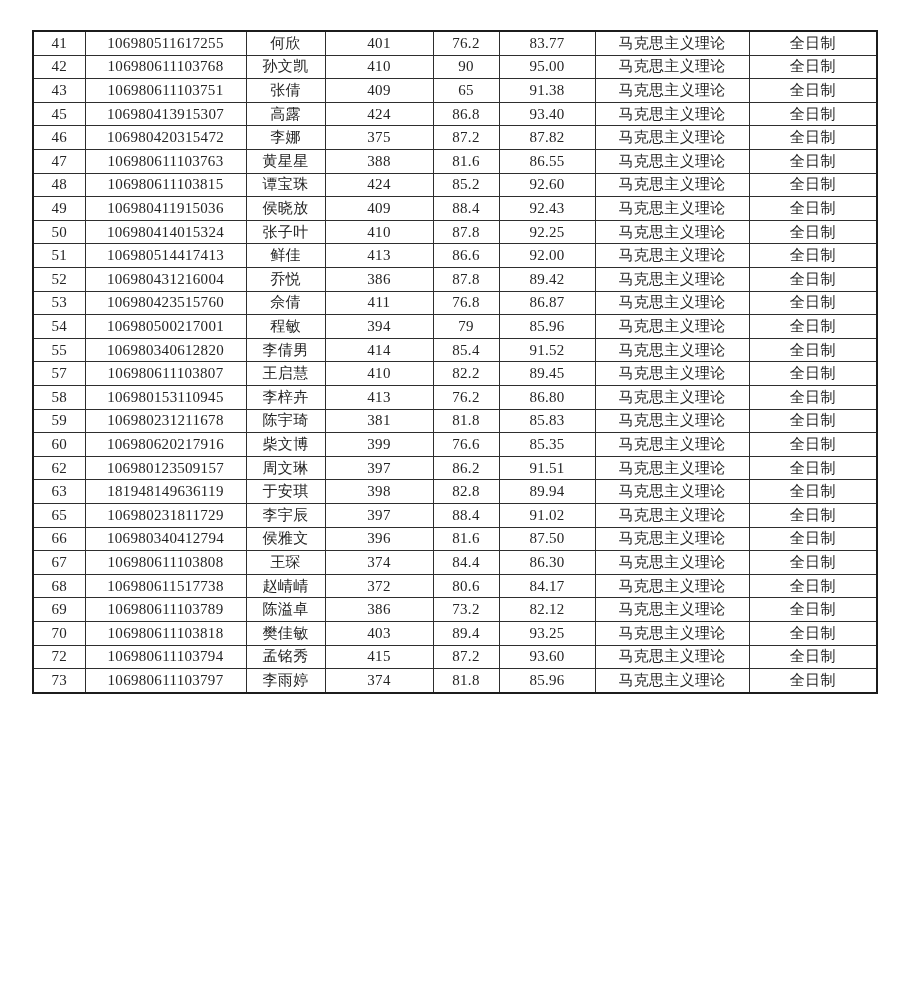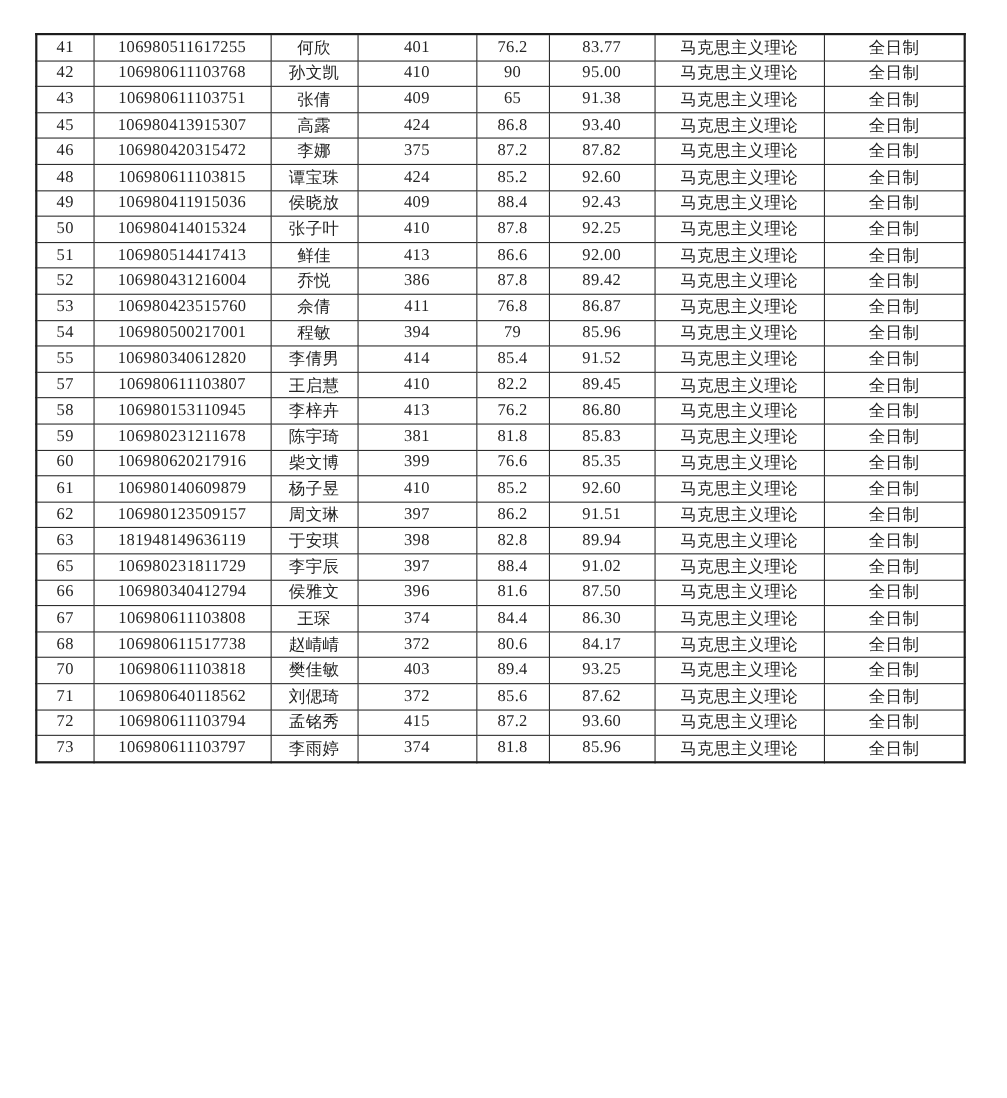--- a/index.html
+++ b/index.html
@@ -114,6 +114,16 @@
           <td>全日制</td>
         </tr>
         <tr>
+          <td>47</td>
+          <td>106980611103763</td>
+          <td>黄星星</td>
+          <td>388</td>
+          <td>81.6</td>
+          <td>86.55</td>
+          <td>马克思主义理论</td>
+          <td>全日制</td>
+        </tr>
+        <tr>
           <td>48</td>
           <td>106980611103815</td>
           <td>谭宝珠</td>

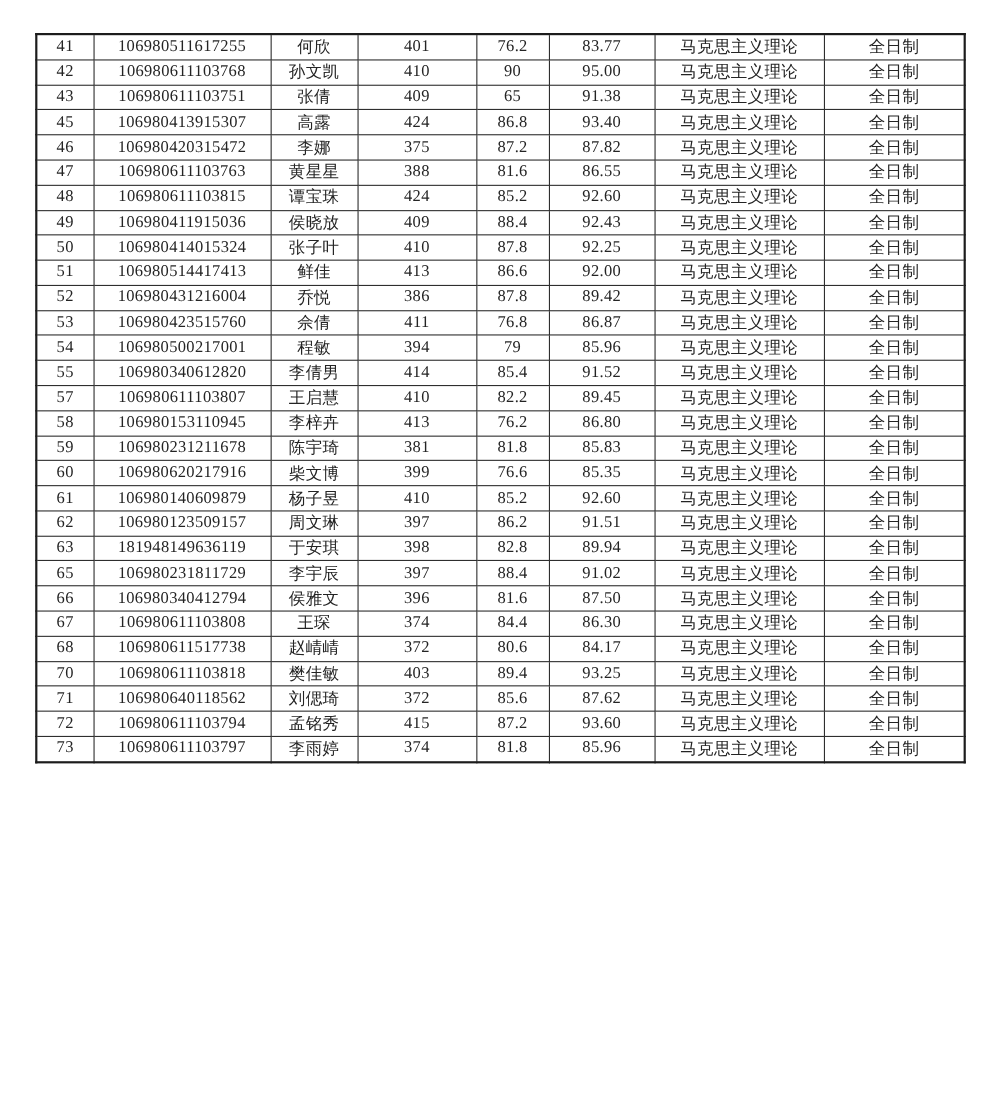--- a/index.html
+++ b/index.html
@@ -244,16 +244,6 @@
           <td>全日制</td>
         </tr>
         <tr>
-          <td>61</td>
-          <td>106980140609879</td>
-          <td>杨子昱</td>
-          <td>410</td>
-          <td>85.2</td>
-          <td>92.60</td>
-          <td>马克思主义理论</td>
-          <td>全日制</td>
-        </tr>
-        <tr>
           <td>62</td>
           <td>106980123509157</td>
           <td>周文琳</td>

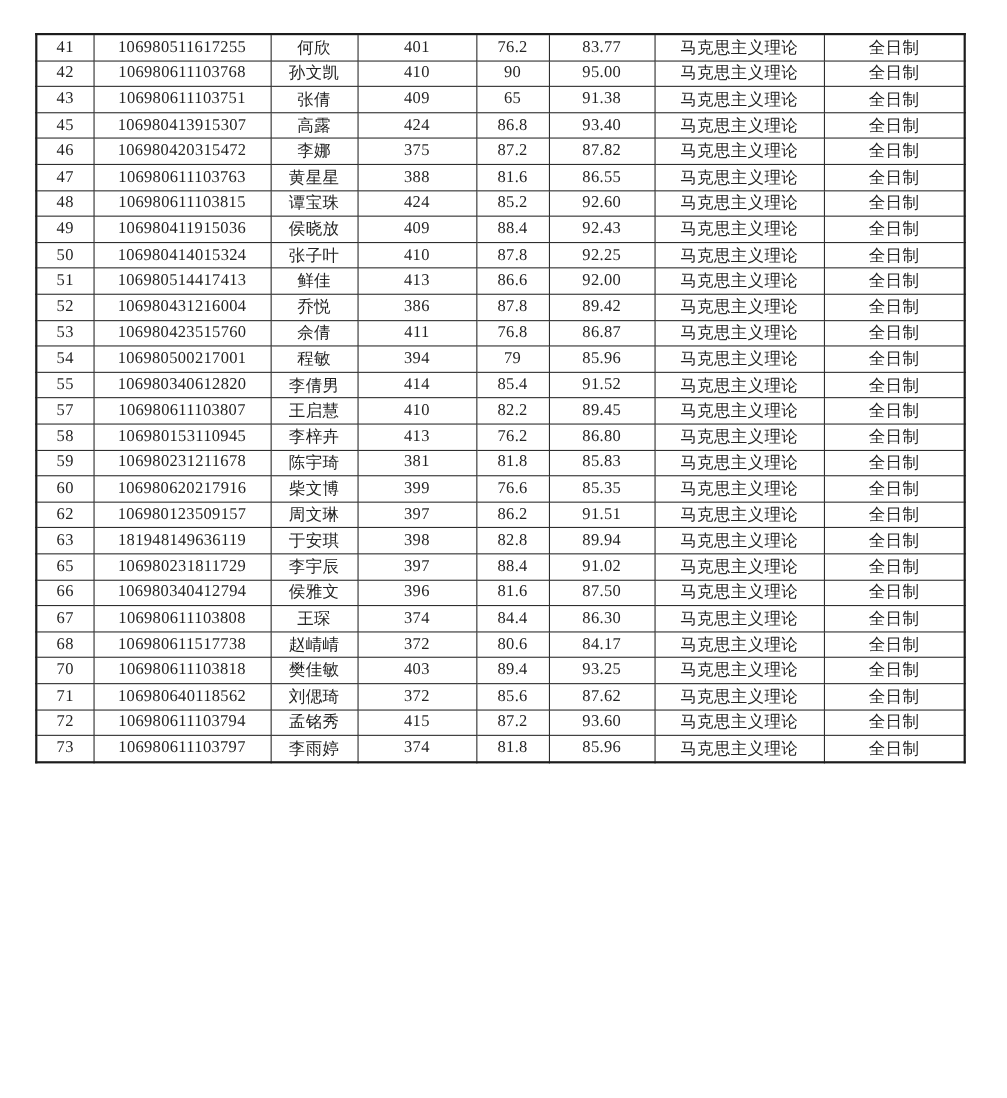--- a/index.html
+++ b/index.html
@@ -304,6 +304,16 @@
           <td>全日制</td>
         </tr>
         <tr>
+          <td>69</td>
+          <td>106980611103789</td>
+          <td>陈溢卓</td>
+          <td>386</td>
+          <td>73.2</td>
+          <td>82.12</td>
+          <td>马克思主义理论</td>
+          <td>全日制</td>
+        </tr>
+        <tr>
           <td>70</td>
           <td>106980611103818</td>
           <td>樊佳敏</td>

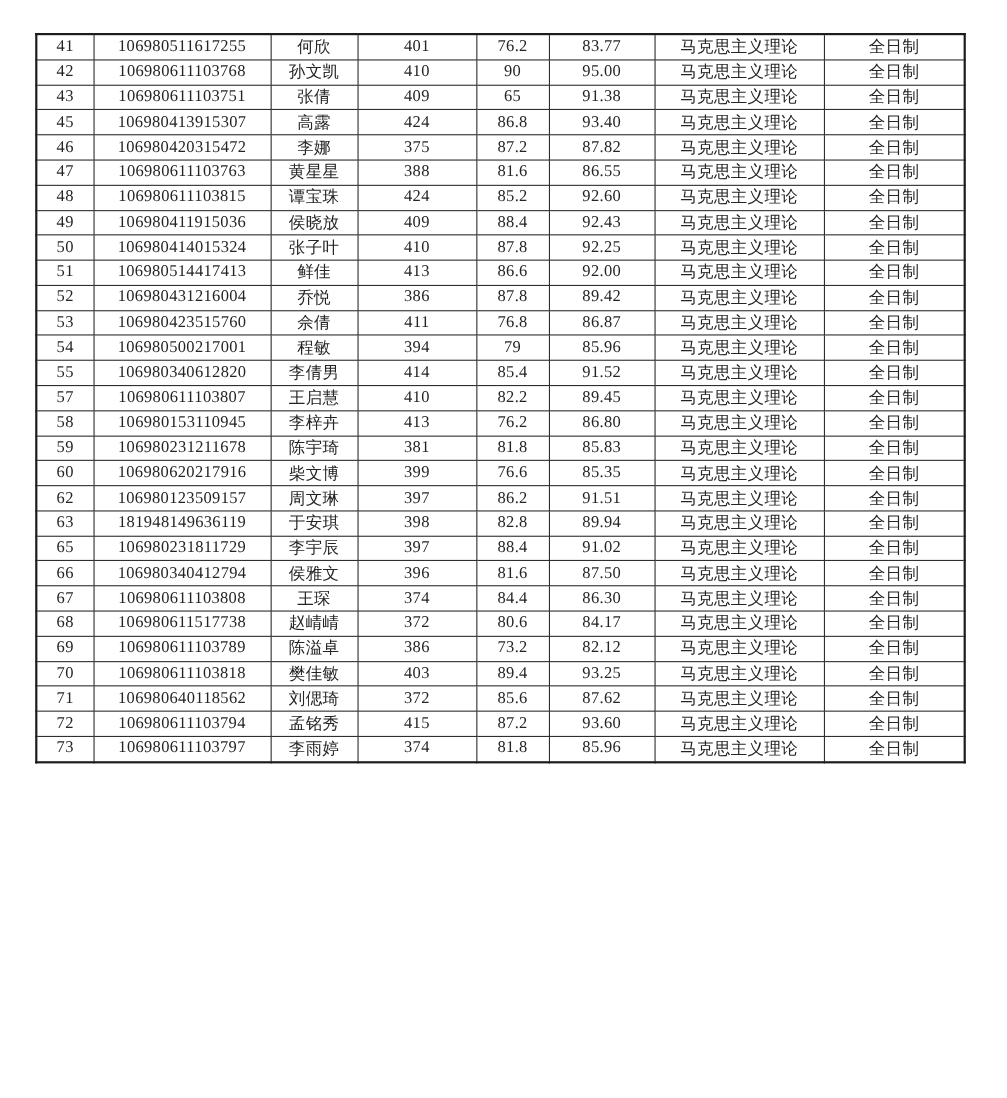--- a/index.html
+++ b/index.html
@@ -324,16 +324,6 @@
           <td>全日制</td>
         </tr>
         <tr>
-          <td>71</td>
-          <td>106980640118562</td>
-          <td>刘偲琦</td>
-          <td>372</td>
-          <td>85.6</td>
-          <td>87.62</td>
-          <td>马克思主义理论</td>
-          <td>全日制</td>
-        </tr>
-        <tr>
           <td>72</td>
           <td>106980611103794</td>
           <td>孟铭秀</td>

